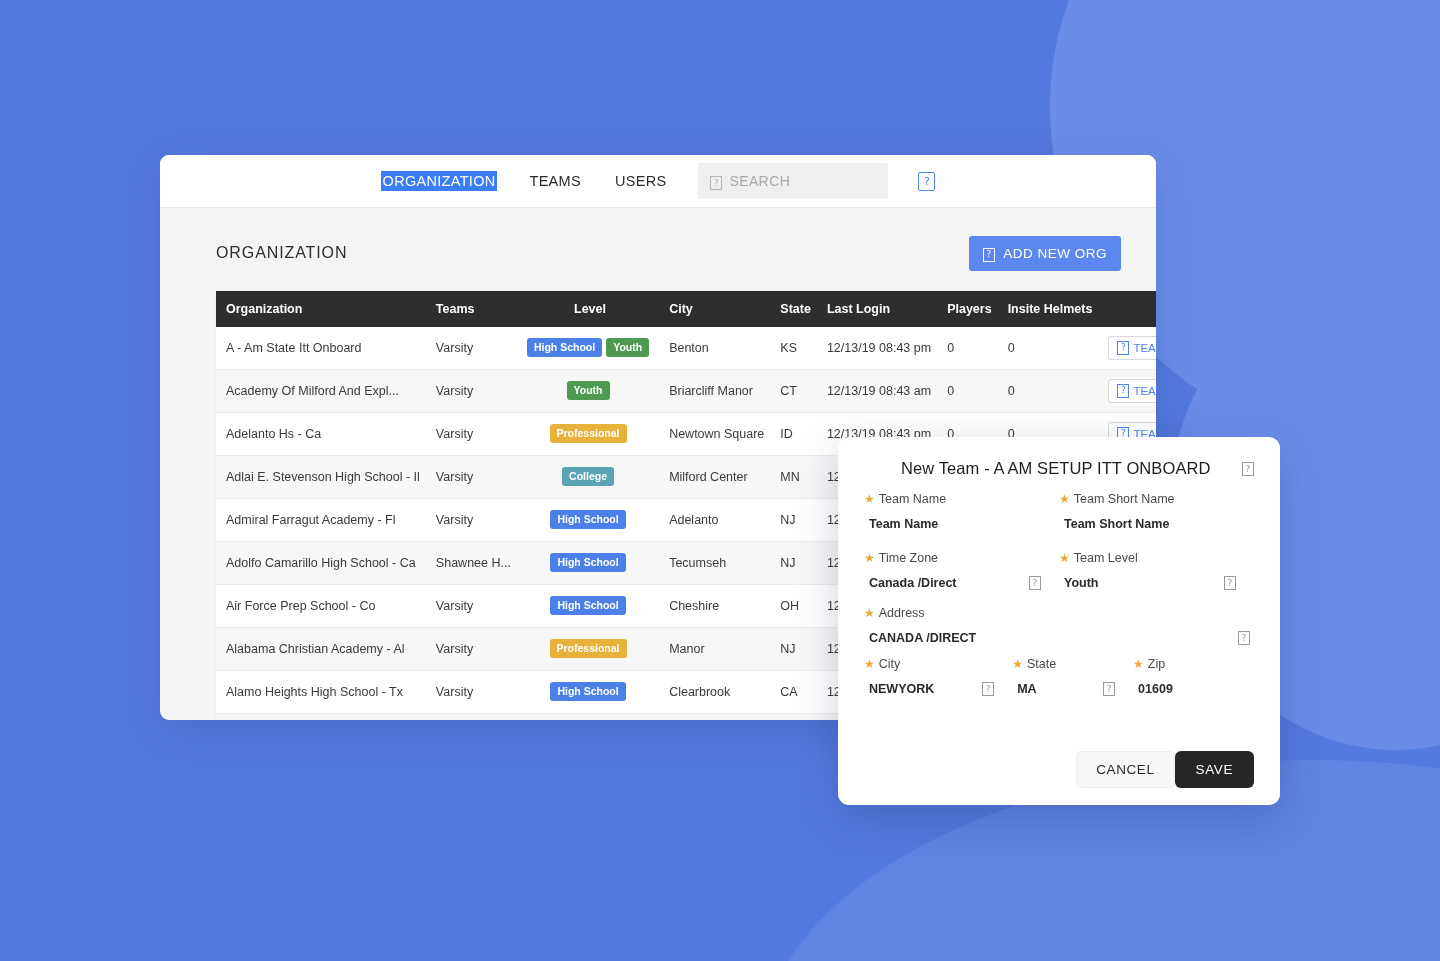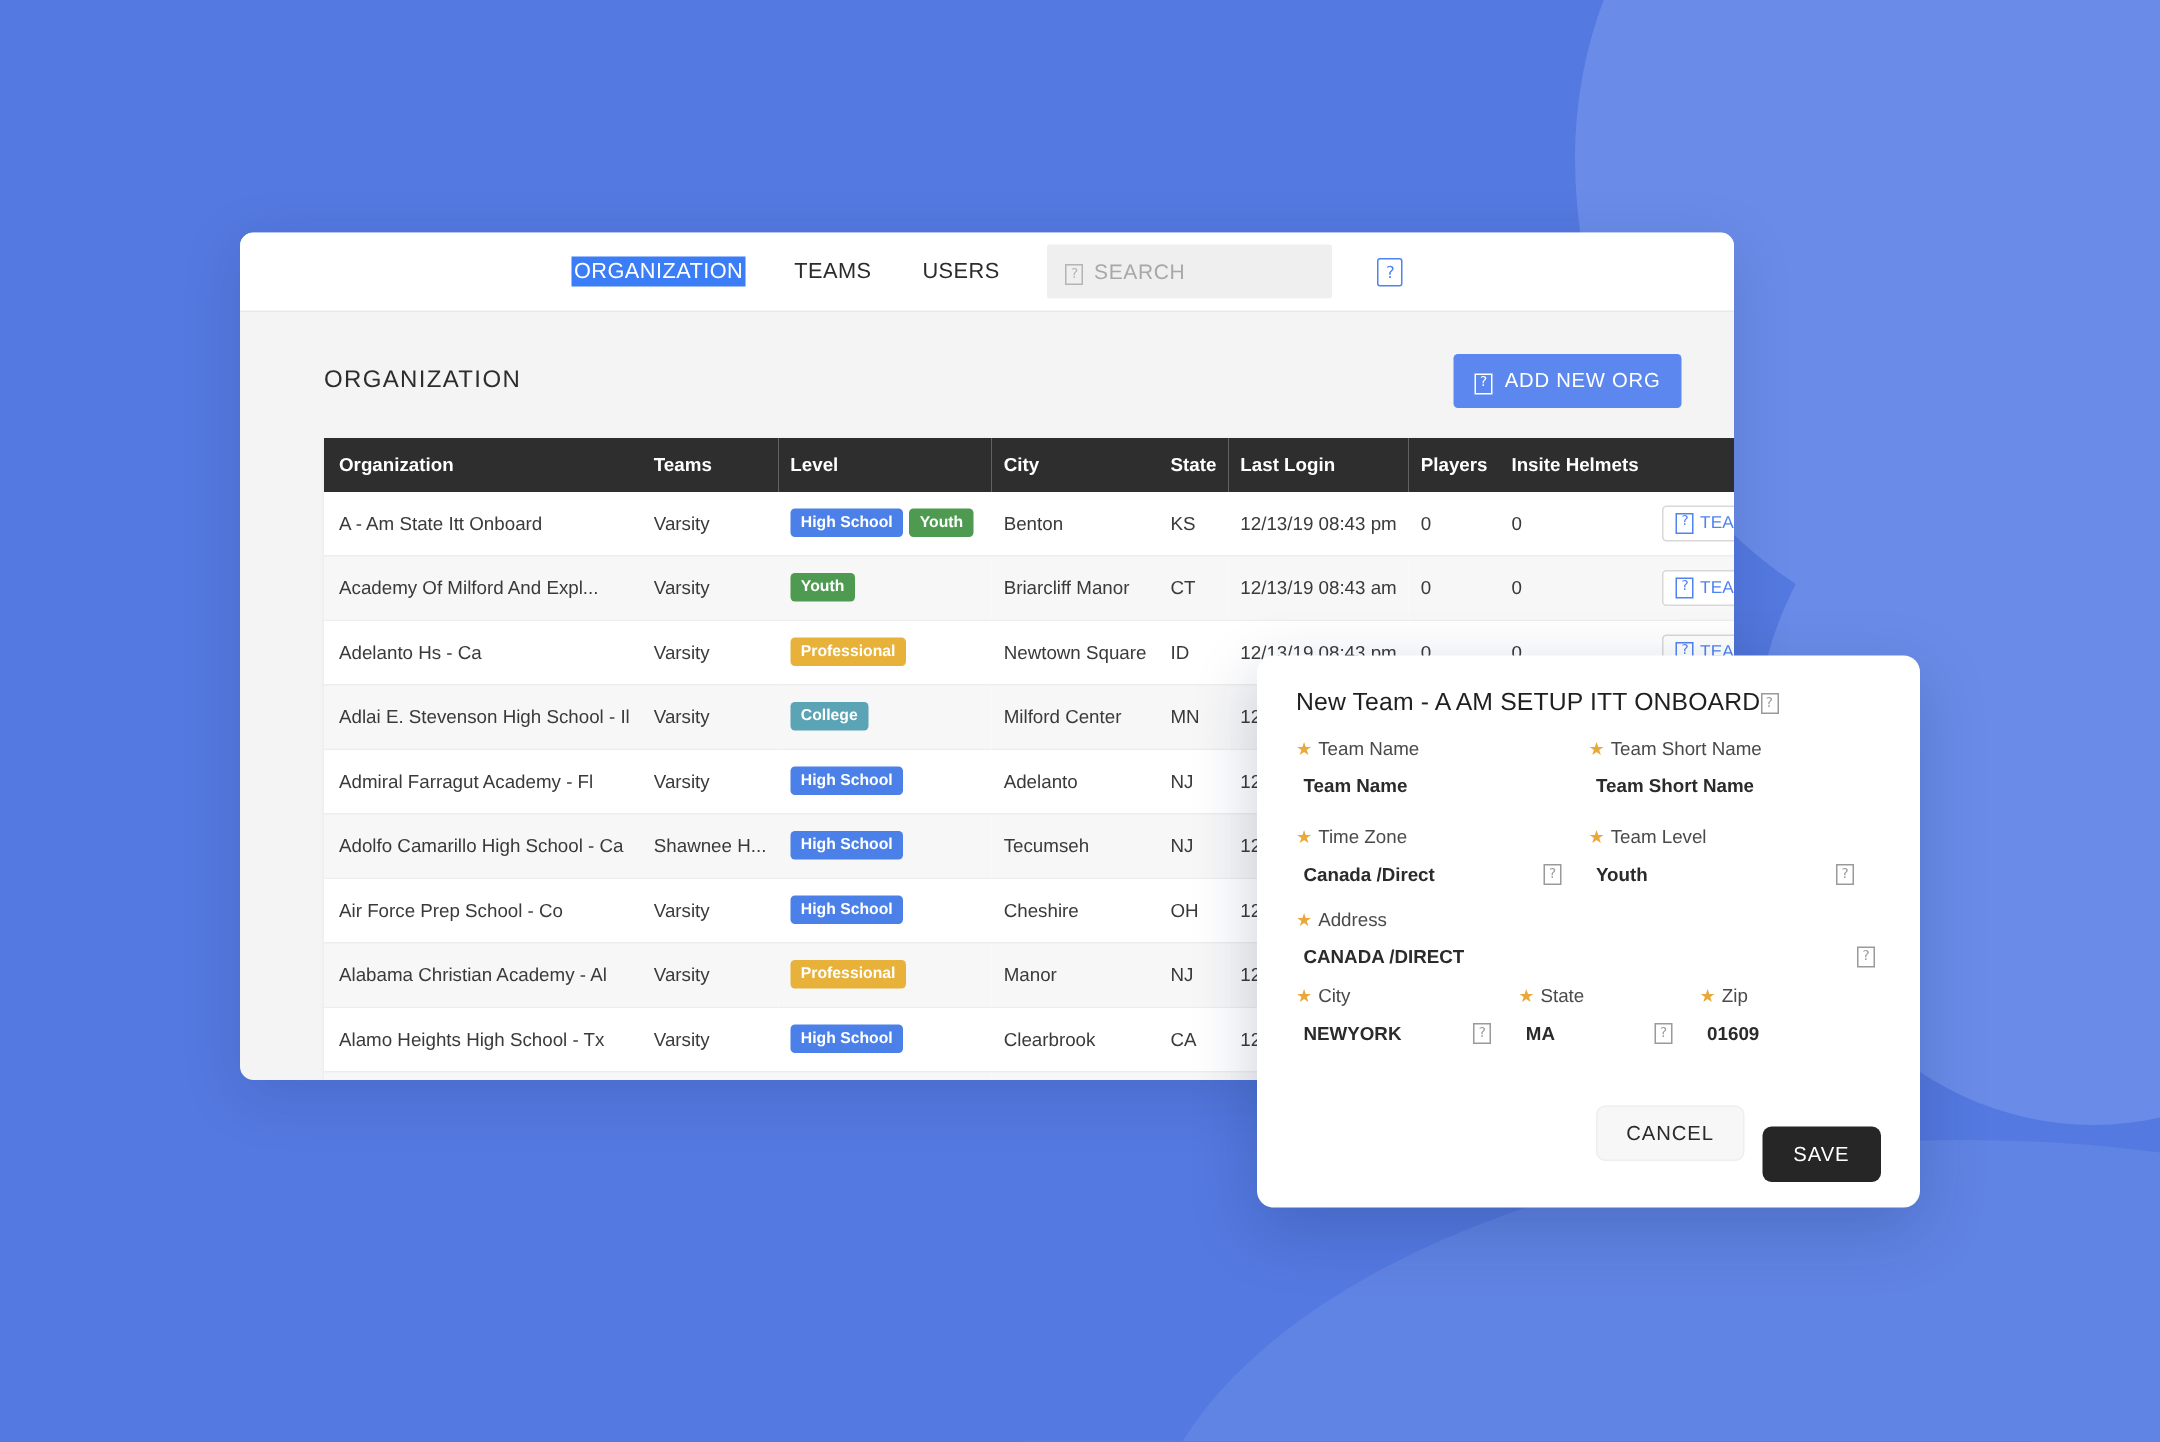--- a/index.html
+++ b/index.html
@@ -149,7 +149,7 @@
 
   .col-org  { width: 195px; }
   .col-team { width: 75px; }
-  .col-level{ width: 140px; }
+  .col-level{ width: 140px; text-align: center; }
   .col-city { width: 112px; }
   .col-state{ width: 50px; }
   .col-login{ width: 122px; }

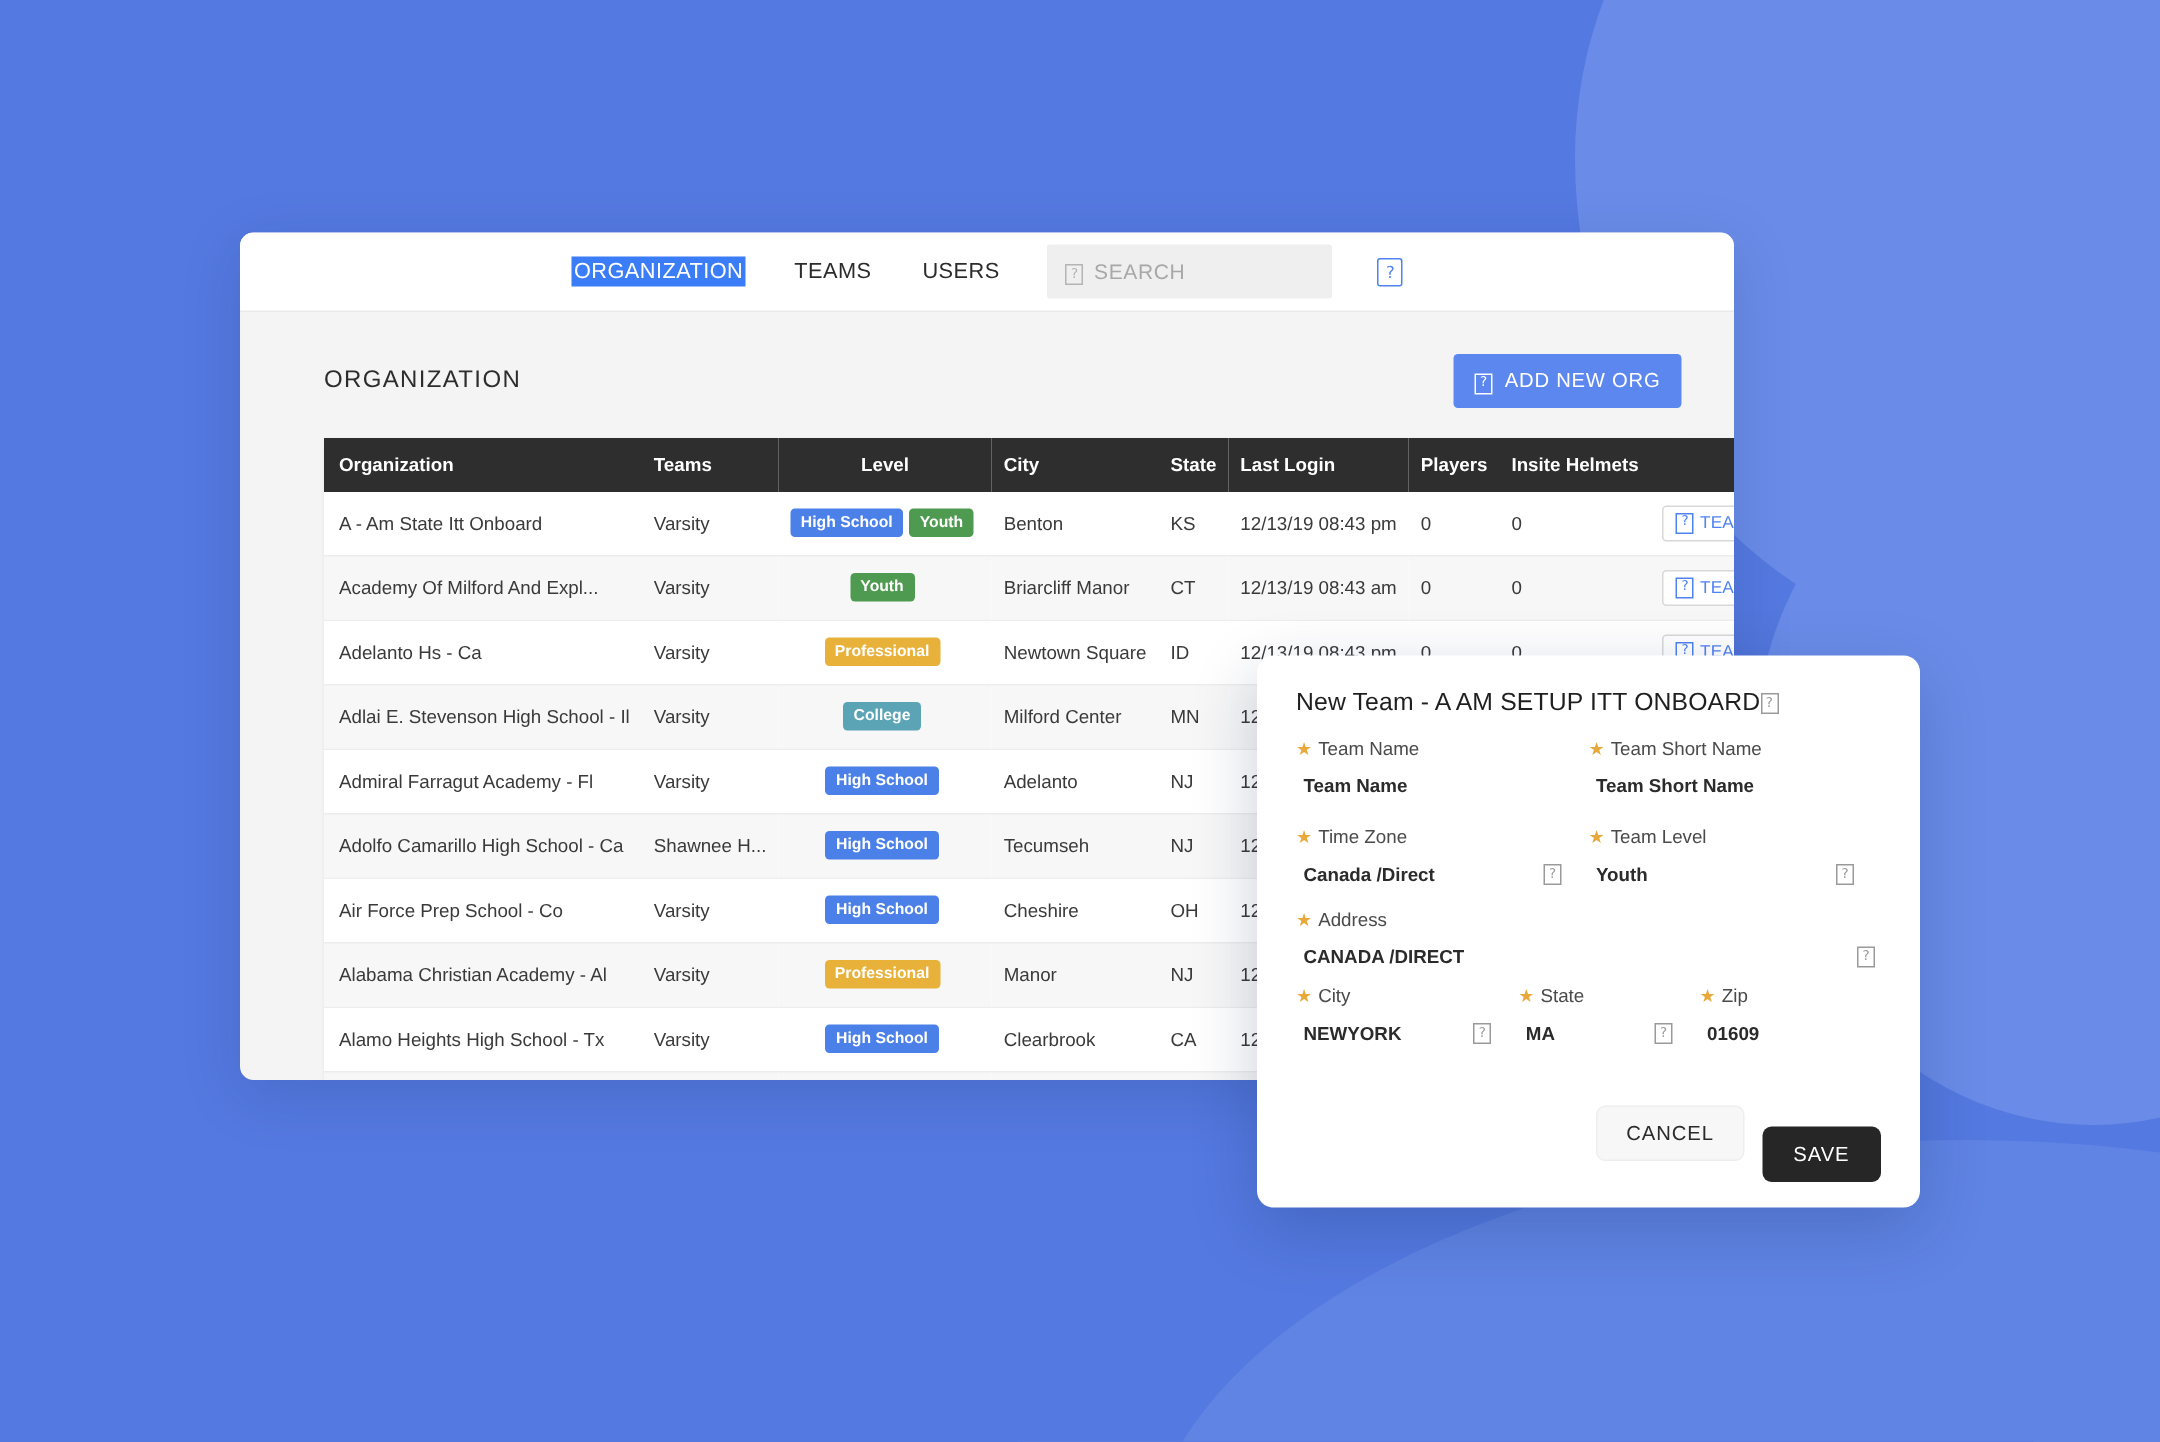--- a/index.html
+++ b/index.html
@@ -190,7 +190,7 @@
     padding: 22px 26px 0 26px;
   }
   .modal-head {
-    display: flex; align-items: flex-start; justify-content: flex-start;
+    display: flex; align-items: flex-start; justify-content: space-between; margin-left: 37px;
   }
   .modal-title {
     font-size: 16.5px; color: #1f1f1f; letter-spacing: .1px;

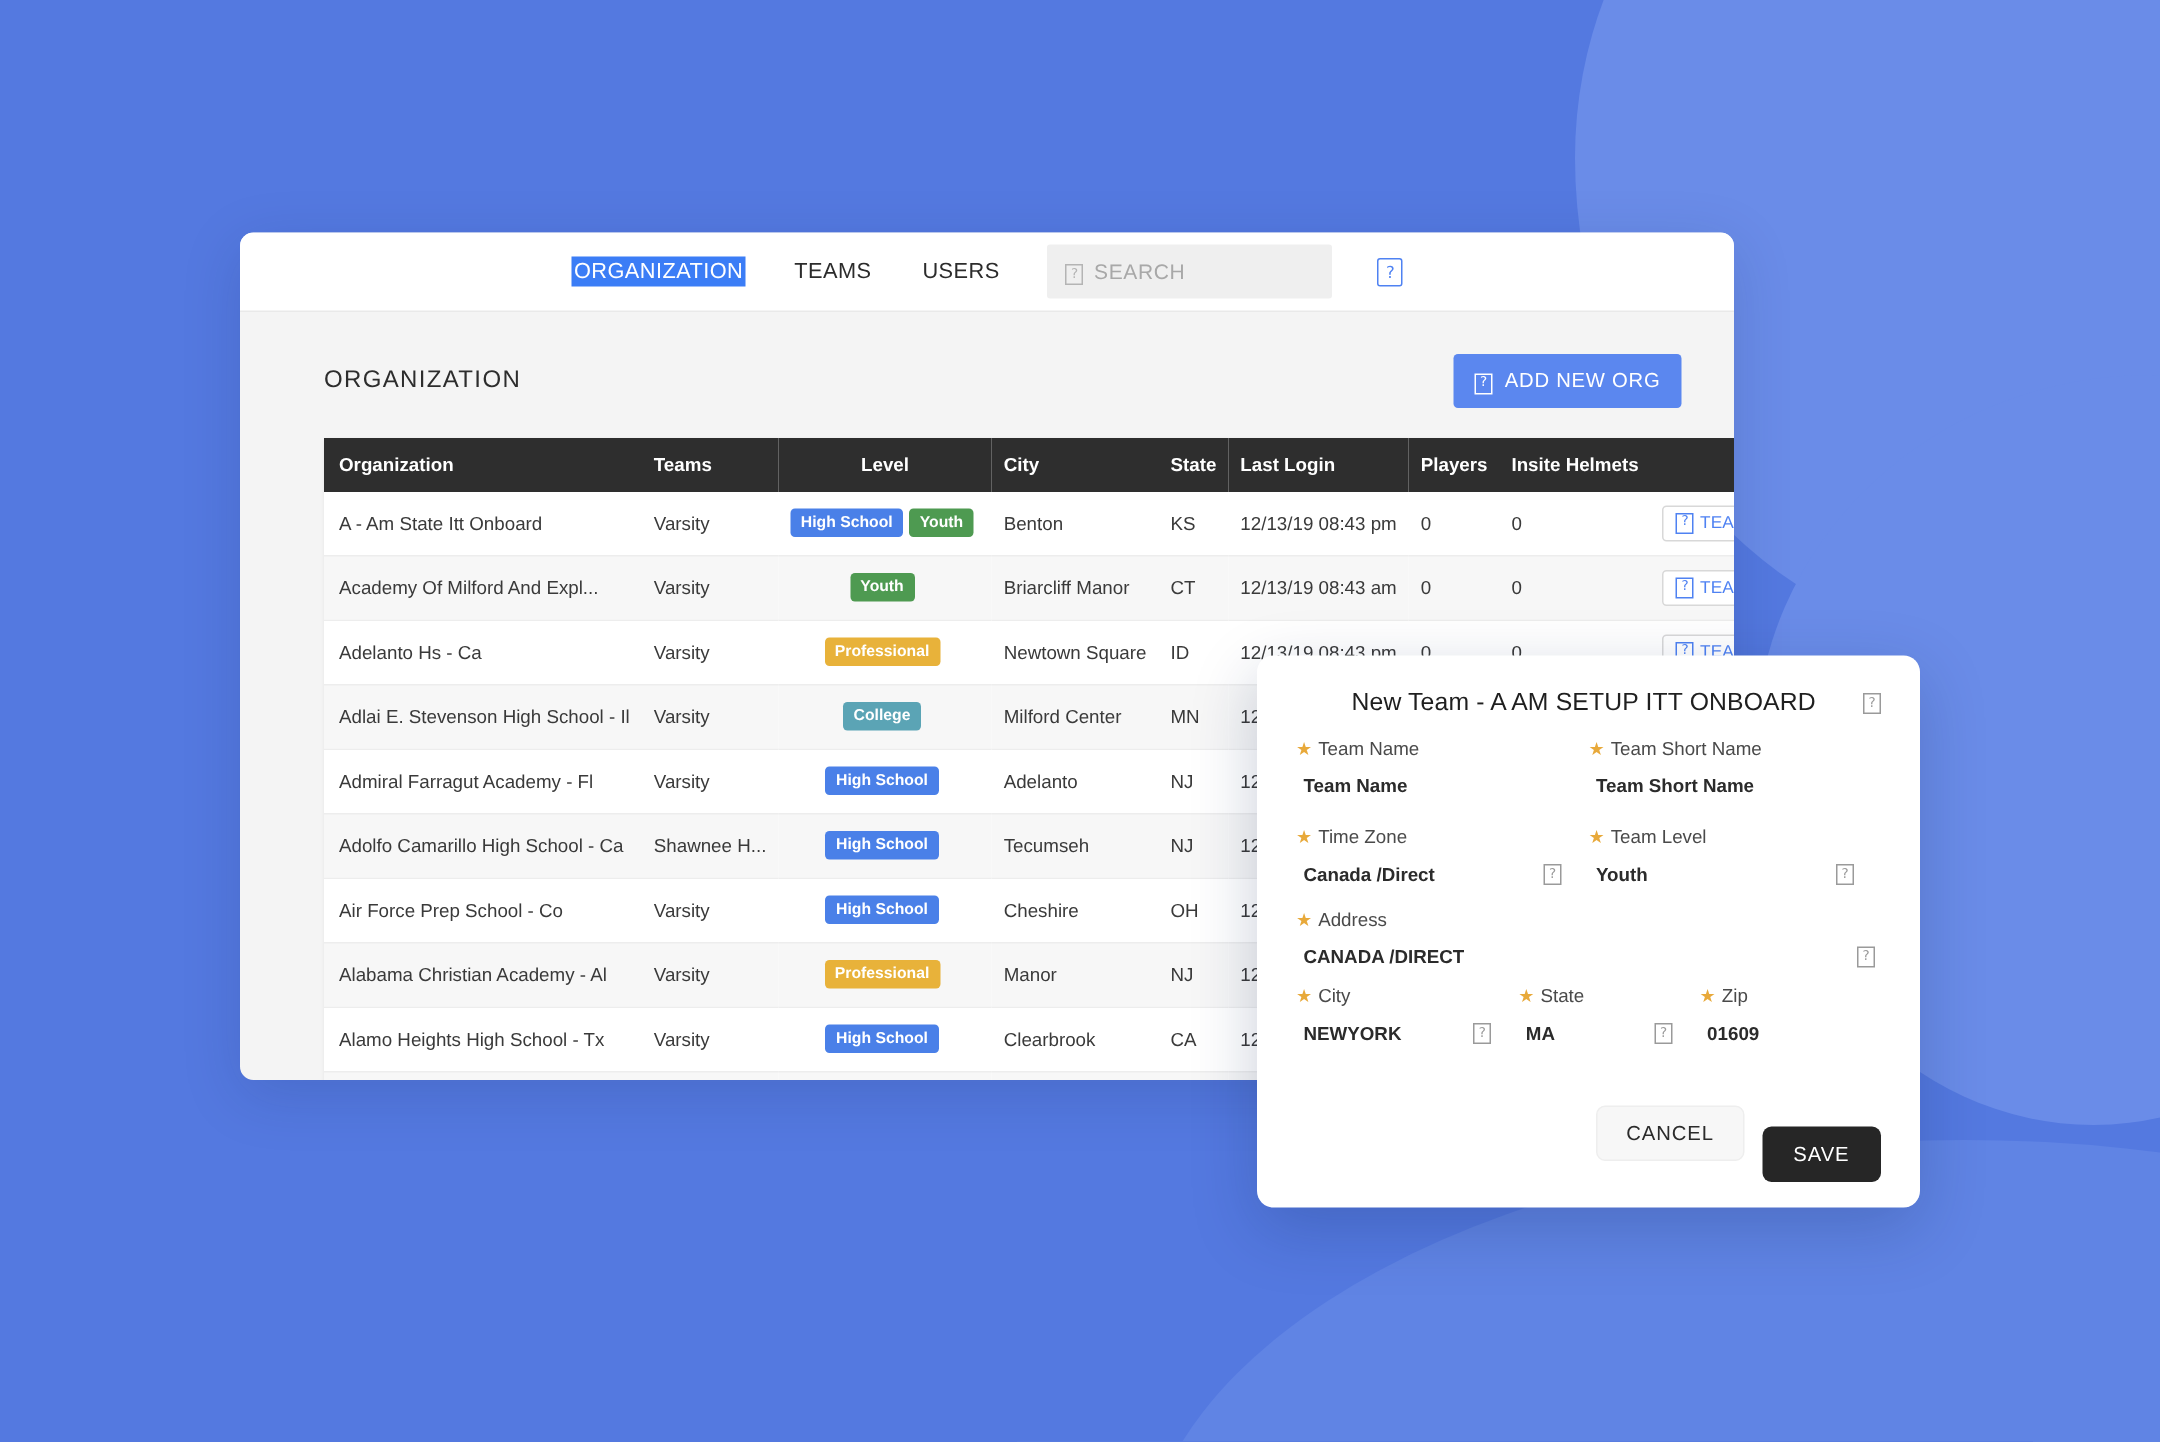--- a/index.html
+++ b/index.html
@@ -225,8 +225,7 @@
   .value-row.full { padding-right: 4px; }
 
   .modal-actions {
-    display: flex; justify-content: flex-end; align-items: center;
-    gap: 12px;
+    display: flex; justify-content: flex-end; align-items: flex-end;
     margin-top: 26px;
   }
   .btn-cancel {

